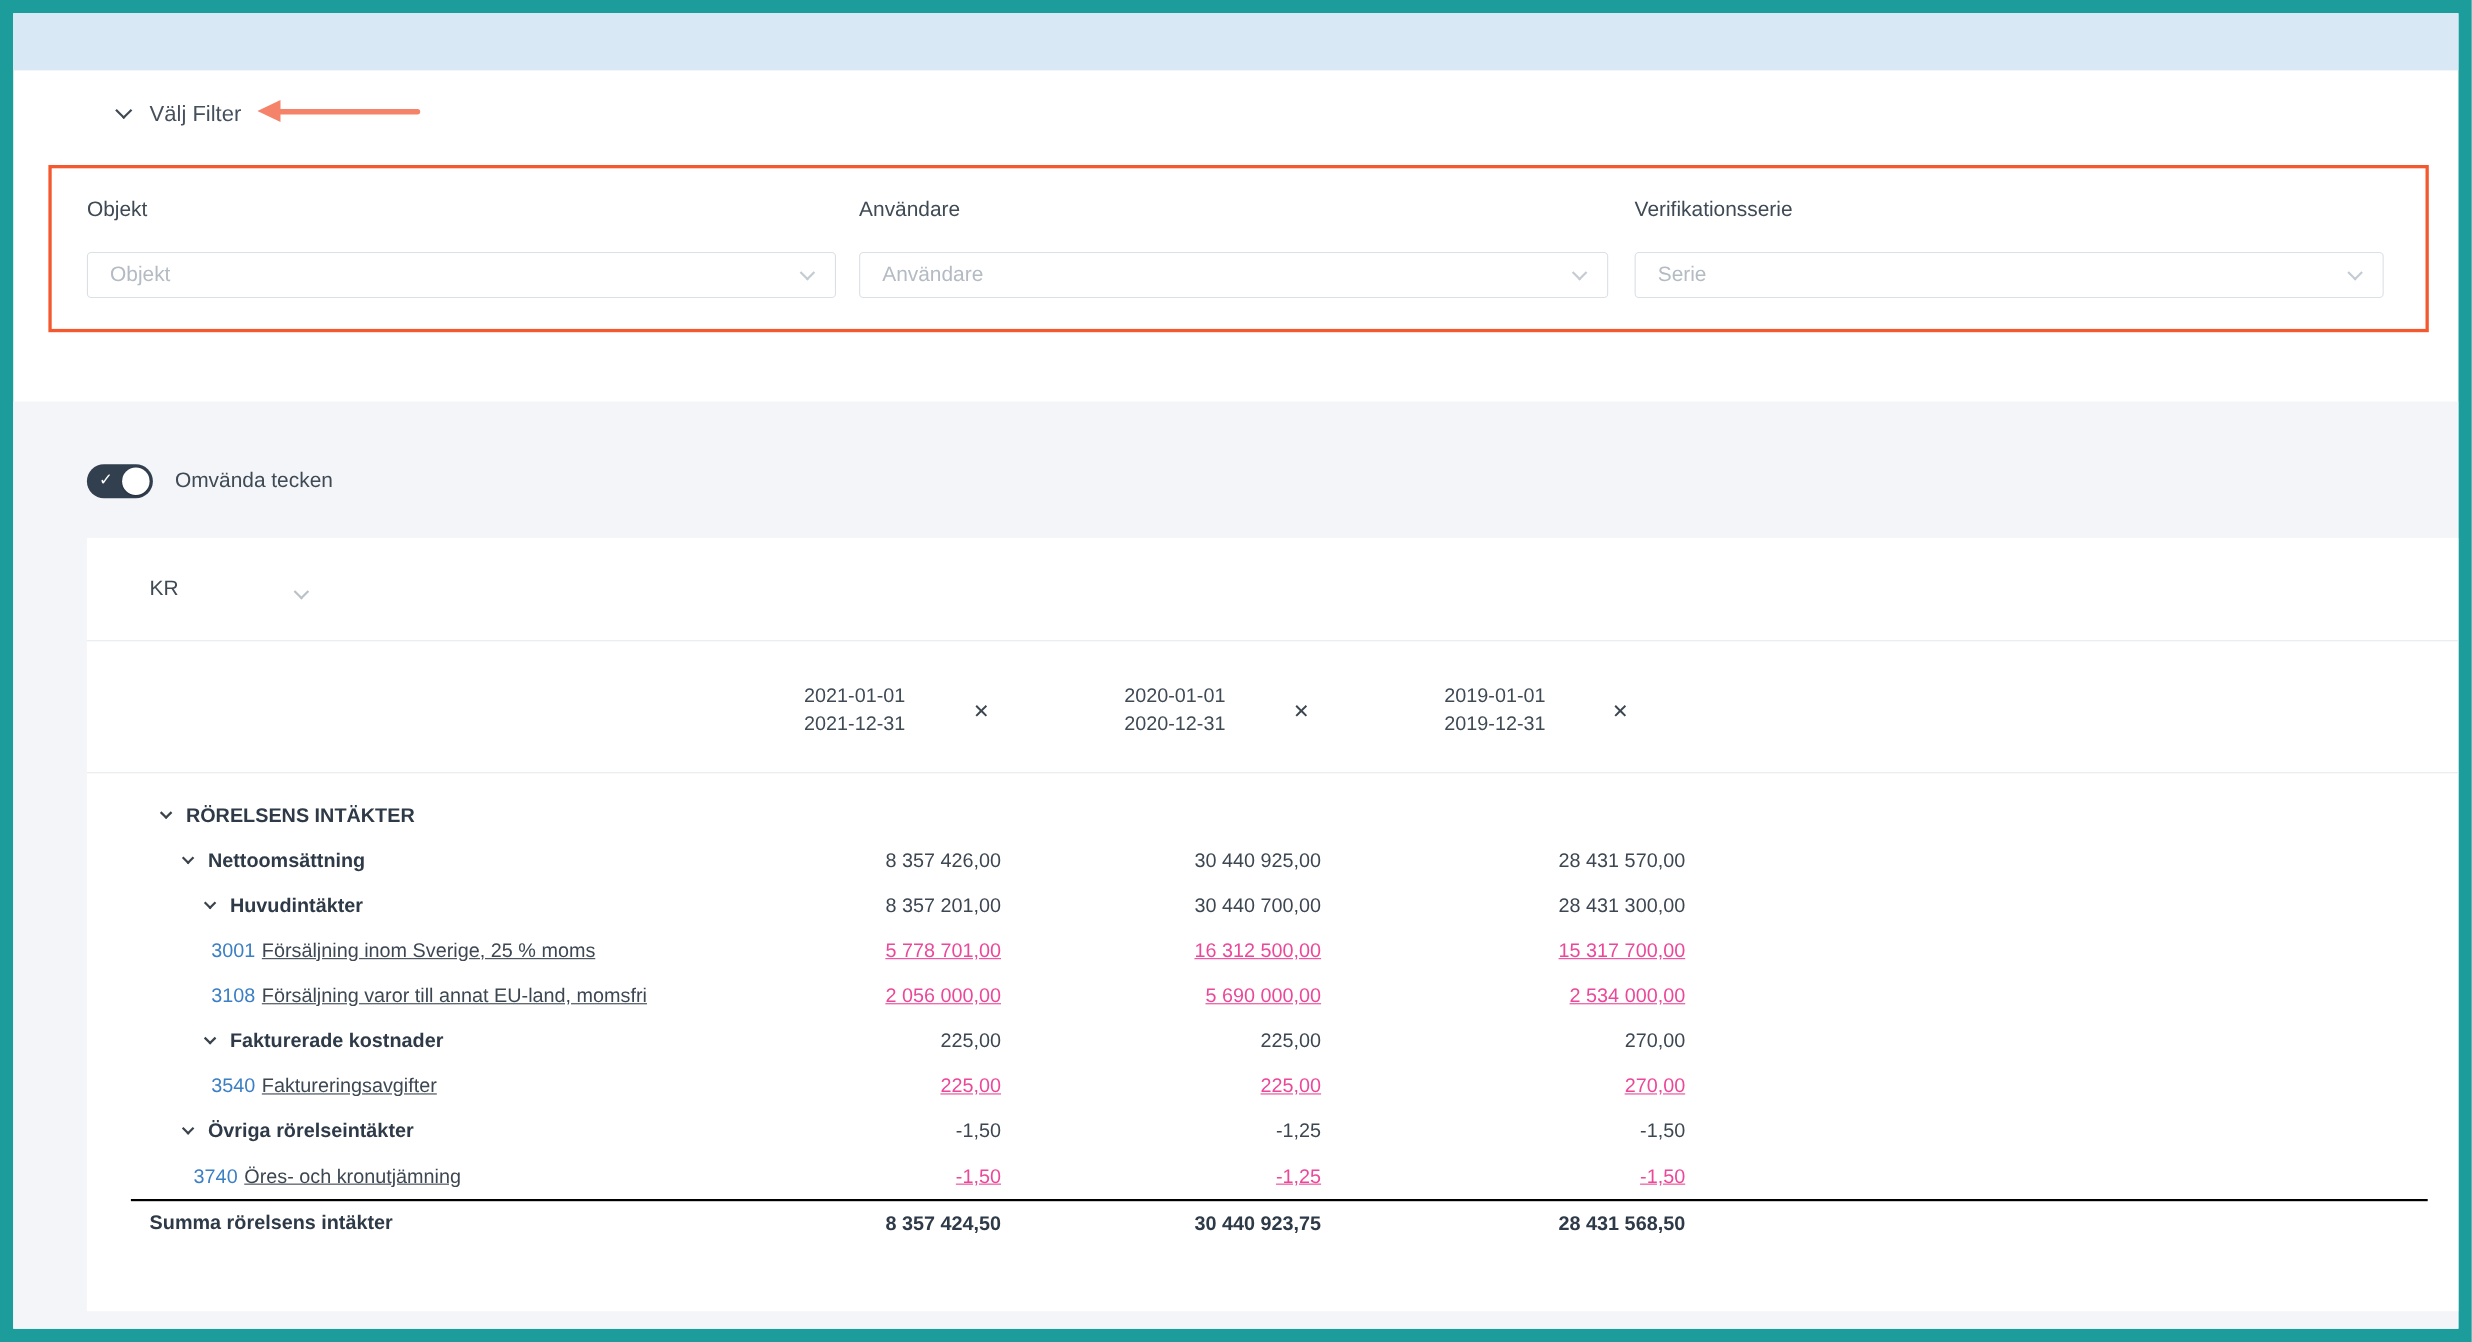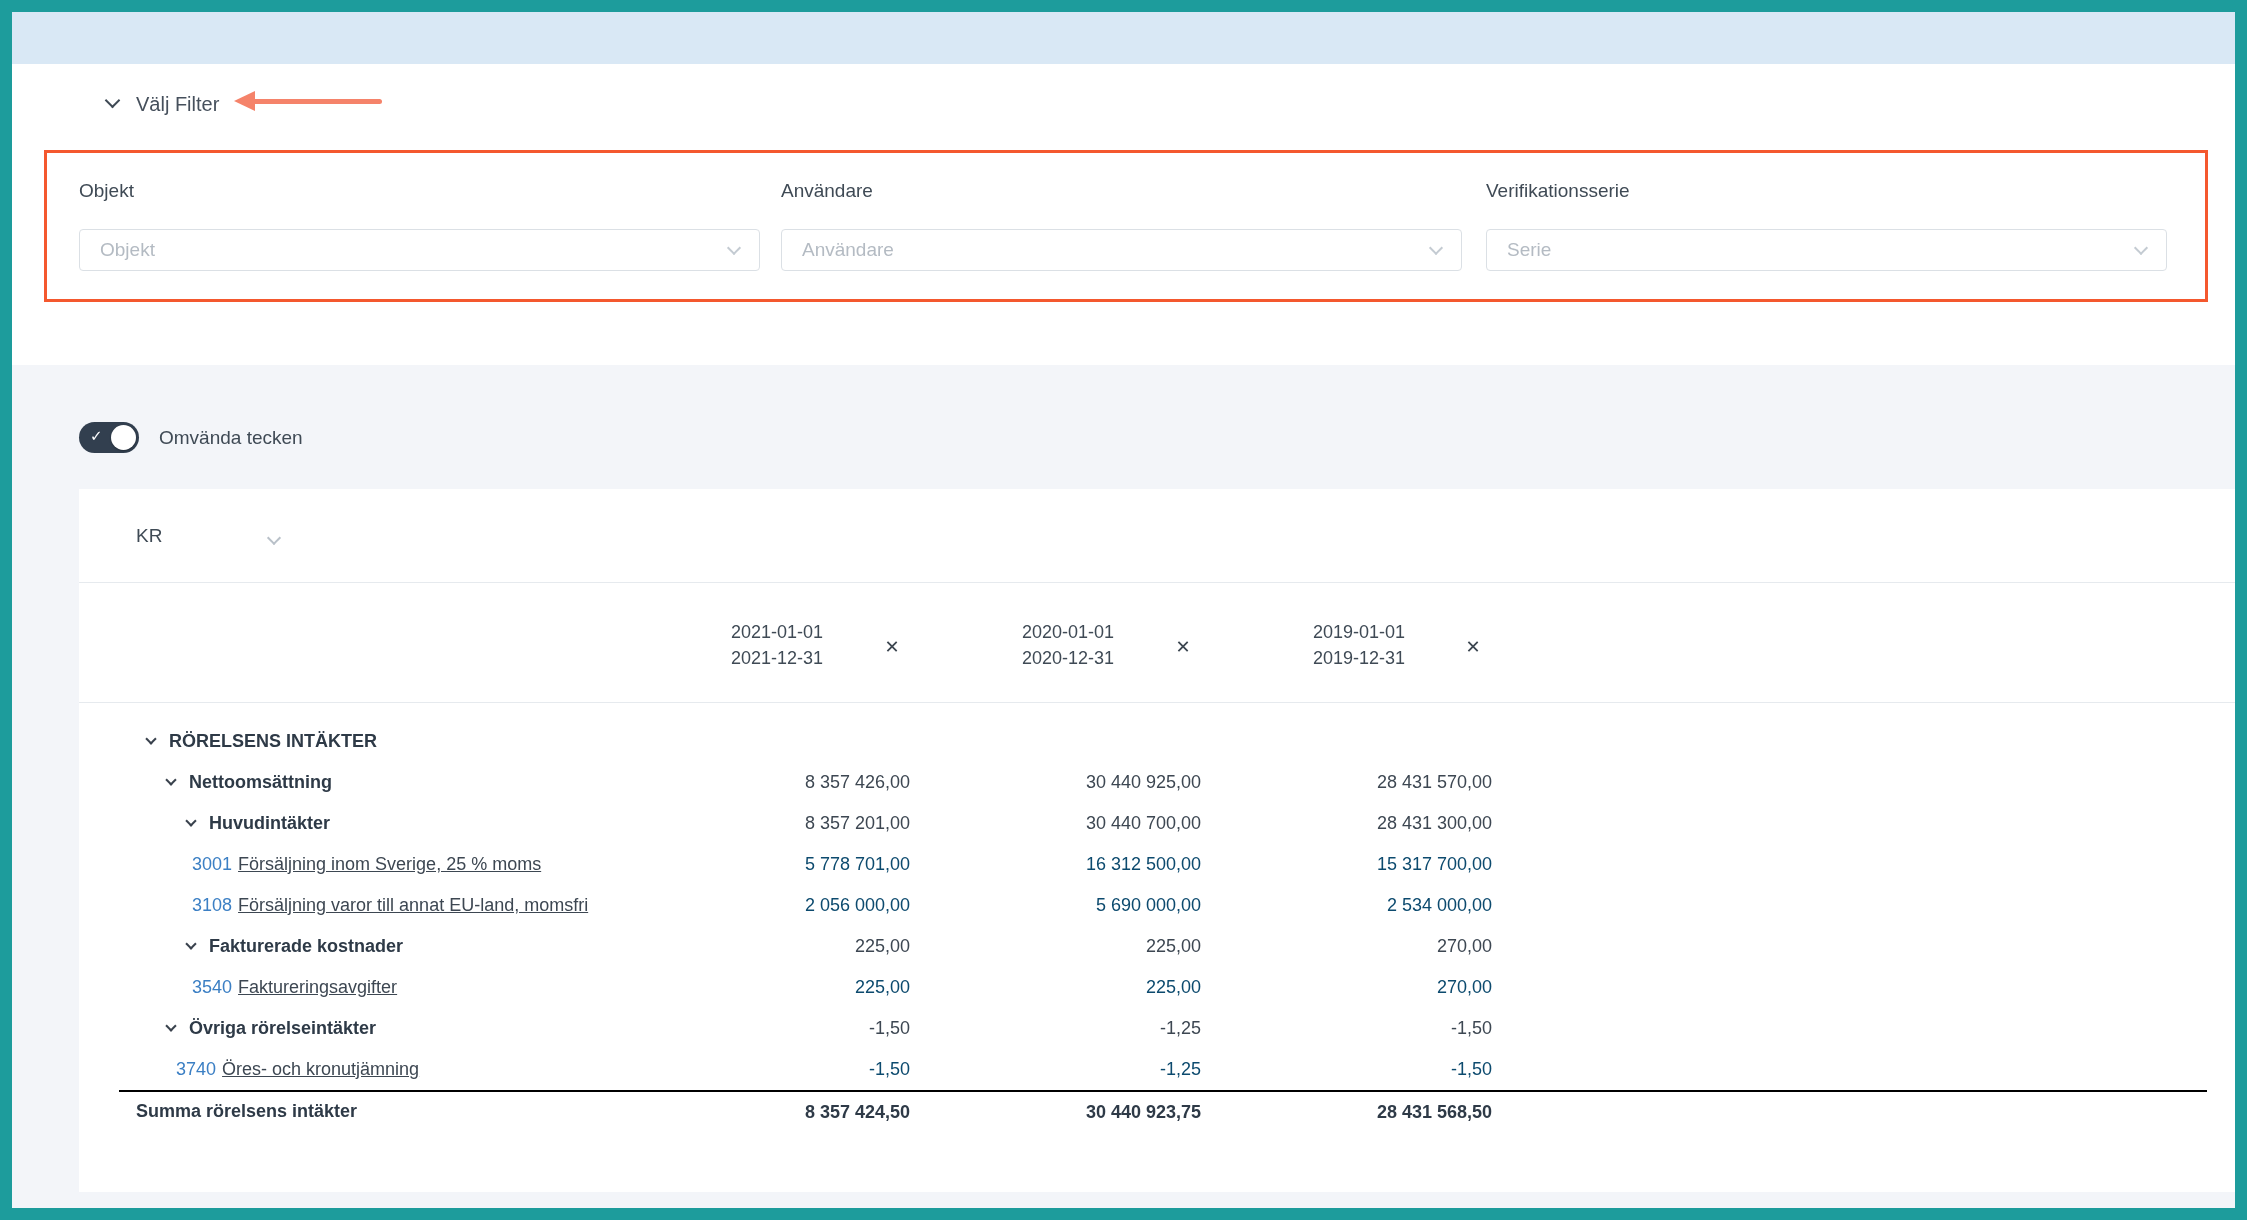--- a/index.html
+++ b/index.html
@@ -142,7 +142,7 @@
     position: absolute; top: 0; height: 41px; width: 230px;
     display: flex; align-items: center; justify-content: flex-end;
   }
-  .v1 { left: 561px; } .v2 { left: 852px; } .v3 { left: 1143px; }
+  .v1 { left: 561px; } .v2 { left: 852px; } .v3 { left: 1183px; }
   .v.link { color: #0c4a6e; cursor: pointer; }
   .row.sum {
     border-top: 2px solid #000000; padding-left: 17px;

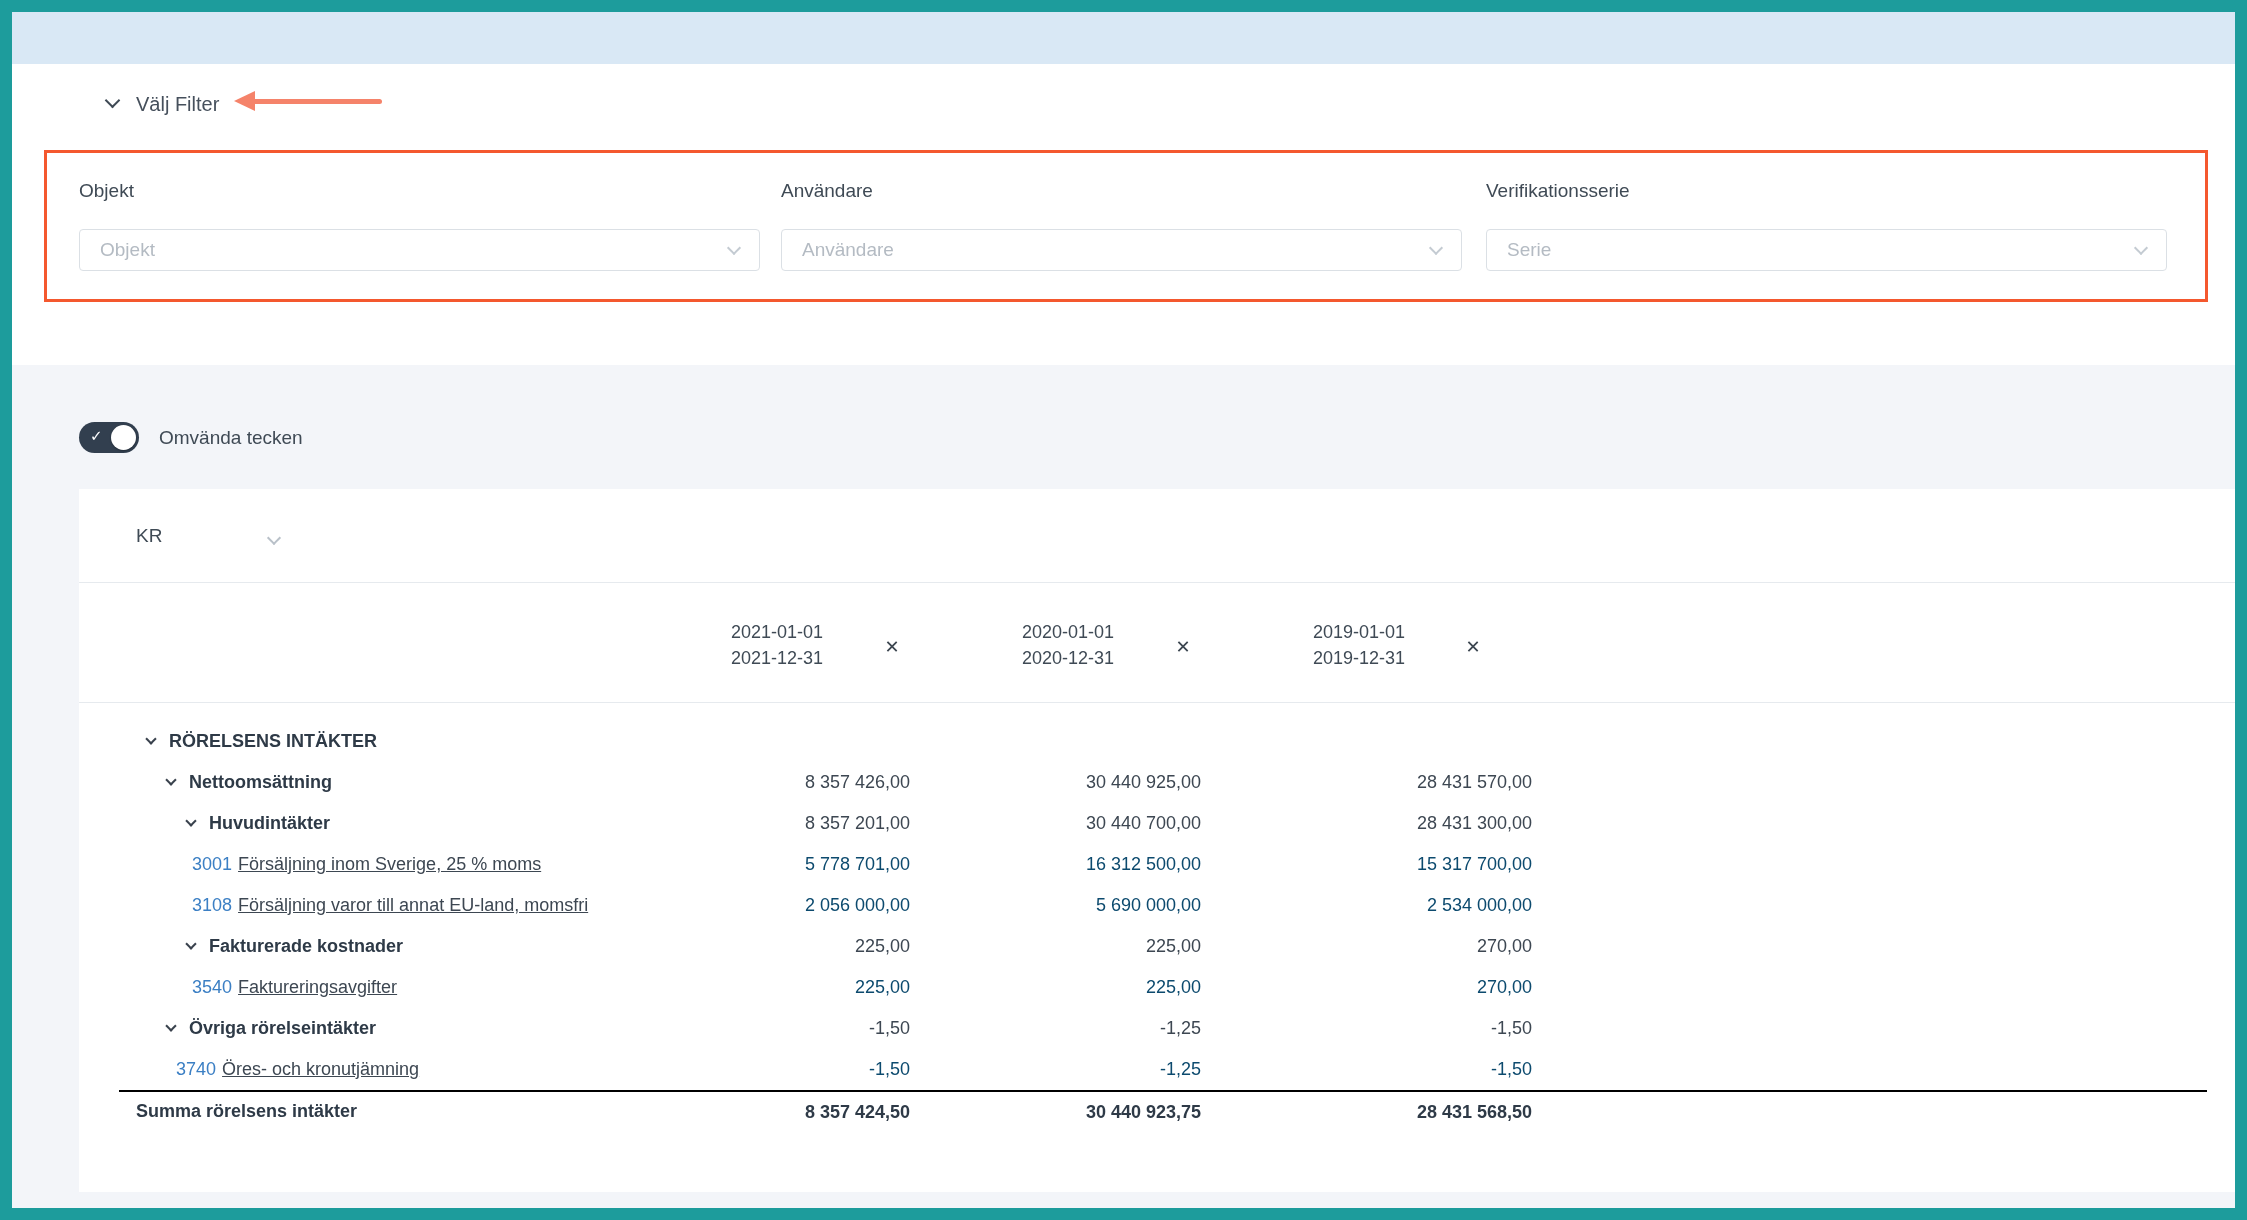--- a/index.html
+++ b/index.html
@@ -143,7 +143,7 @@
     display: flex; align-items: center; justify-content: flex-end;
   }
   .v1 { left: 561px; } .v2 { left: 852px; } .v3 { left: 1183px; }
-  .v.link { color: #0c4a6e; cursor: pointer; }
+  .v.link { color: #ec4899; cursor: pointer; text-decoration: underline; }
   .row.sum {
     border-top: 2px solid #000000; padding-left: 17px;
     font-weight: 700; color: #2e3a47;

